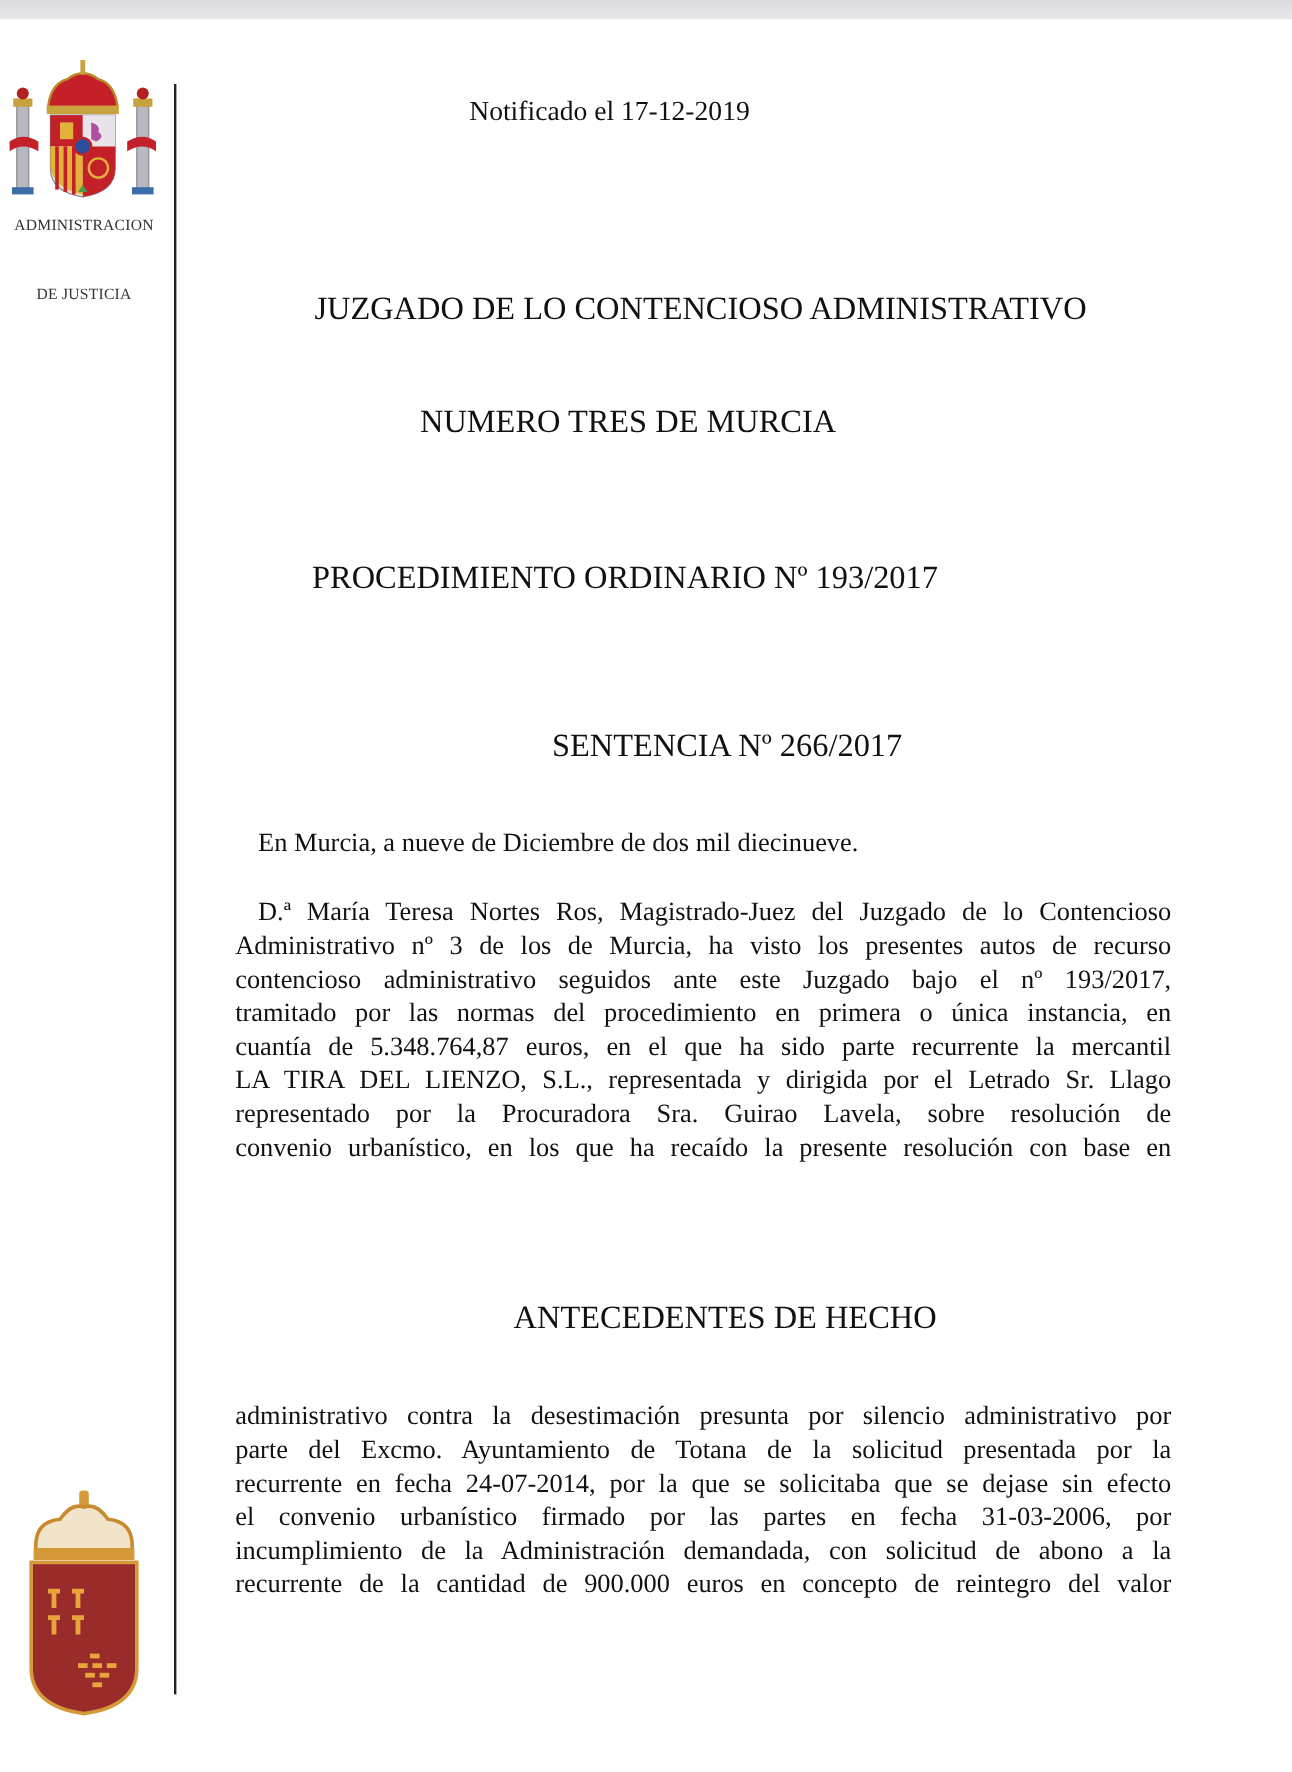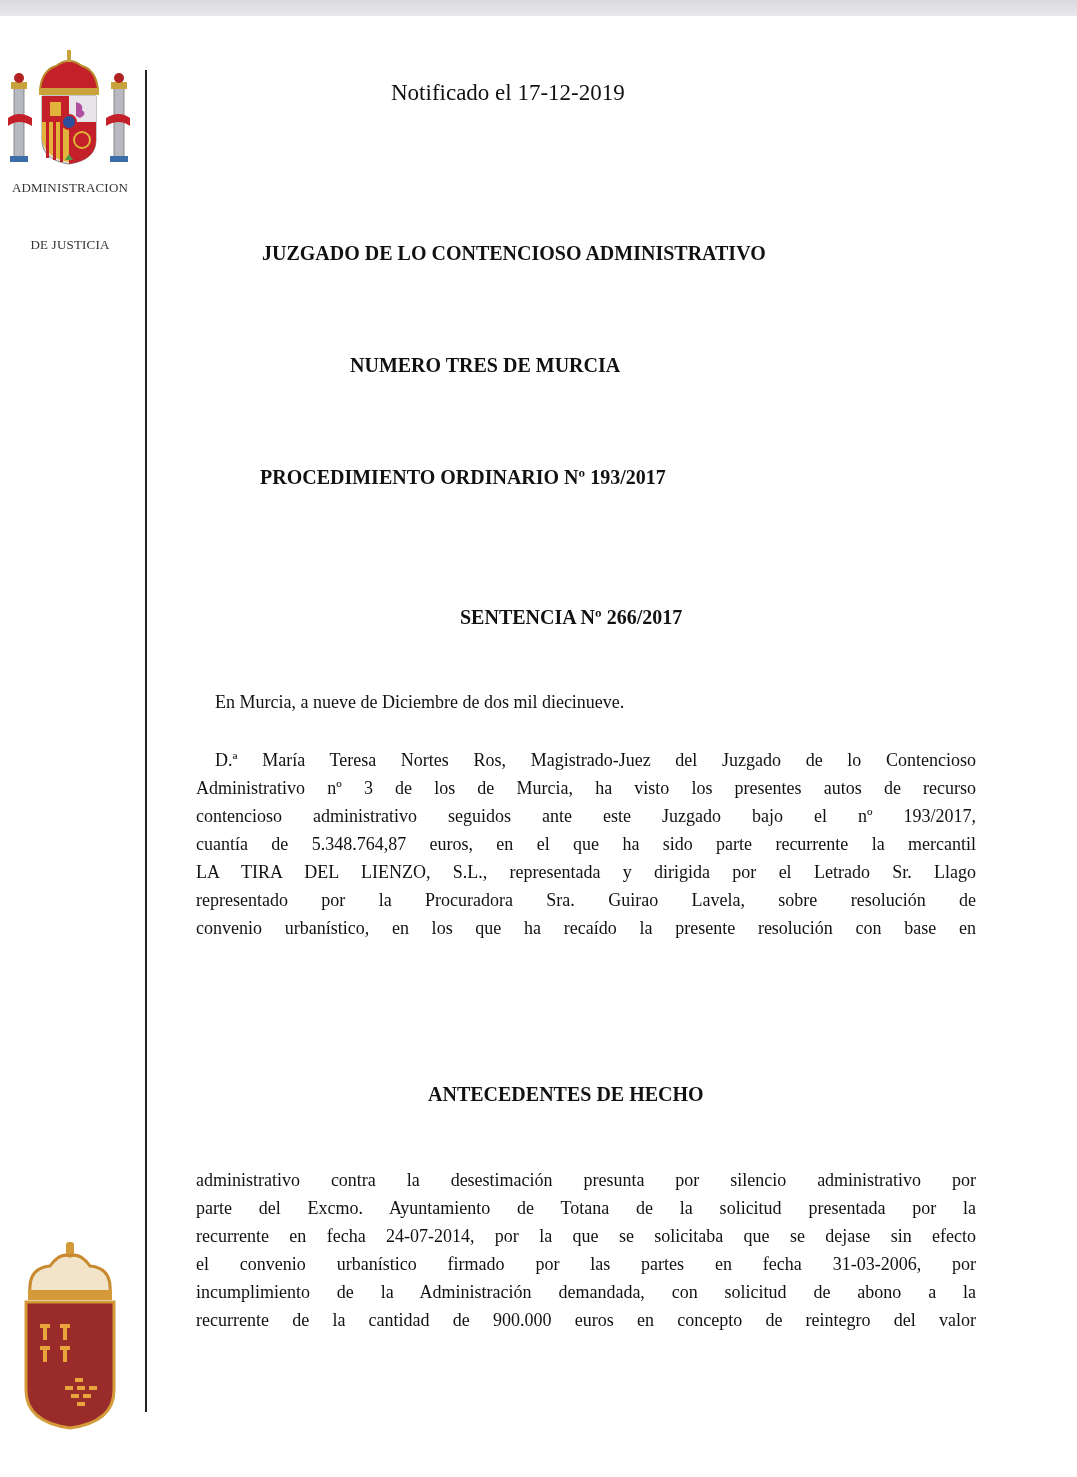--- a/index.html
+++ b/index.html
@@ -27,7 +27,7 @@
   }
   .logo-bottom { position: absolute; left: 20px; top: 1240px; width: 100px; height: 190px; }
   .h {
-    position: absolute; font-weight: bold; font-size: 20px; white-space: nowrap;
+    position: absolute; font-weight: normal; font-size: 27px; white-space: nowrap;
   }
   .p {
     position: absolute; left: 196px; width: 780px; font-size: 18px; line-height: 28px;

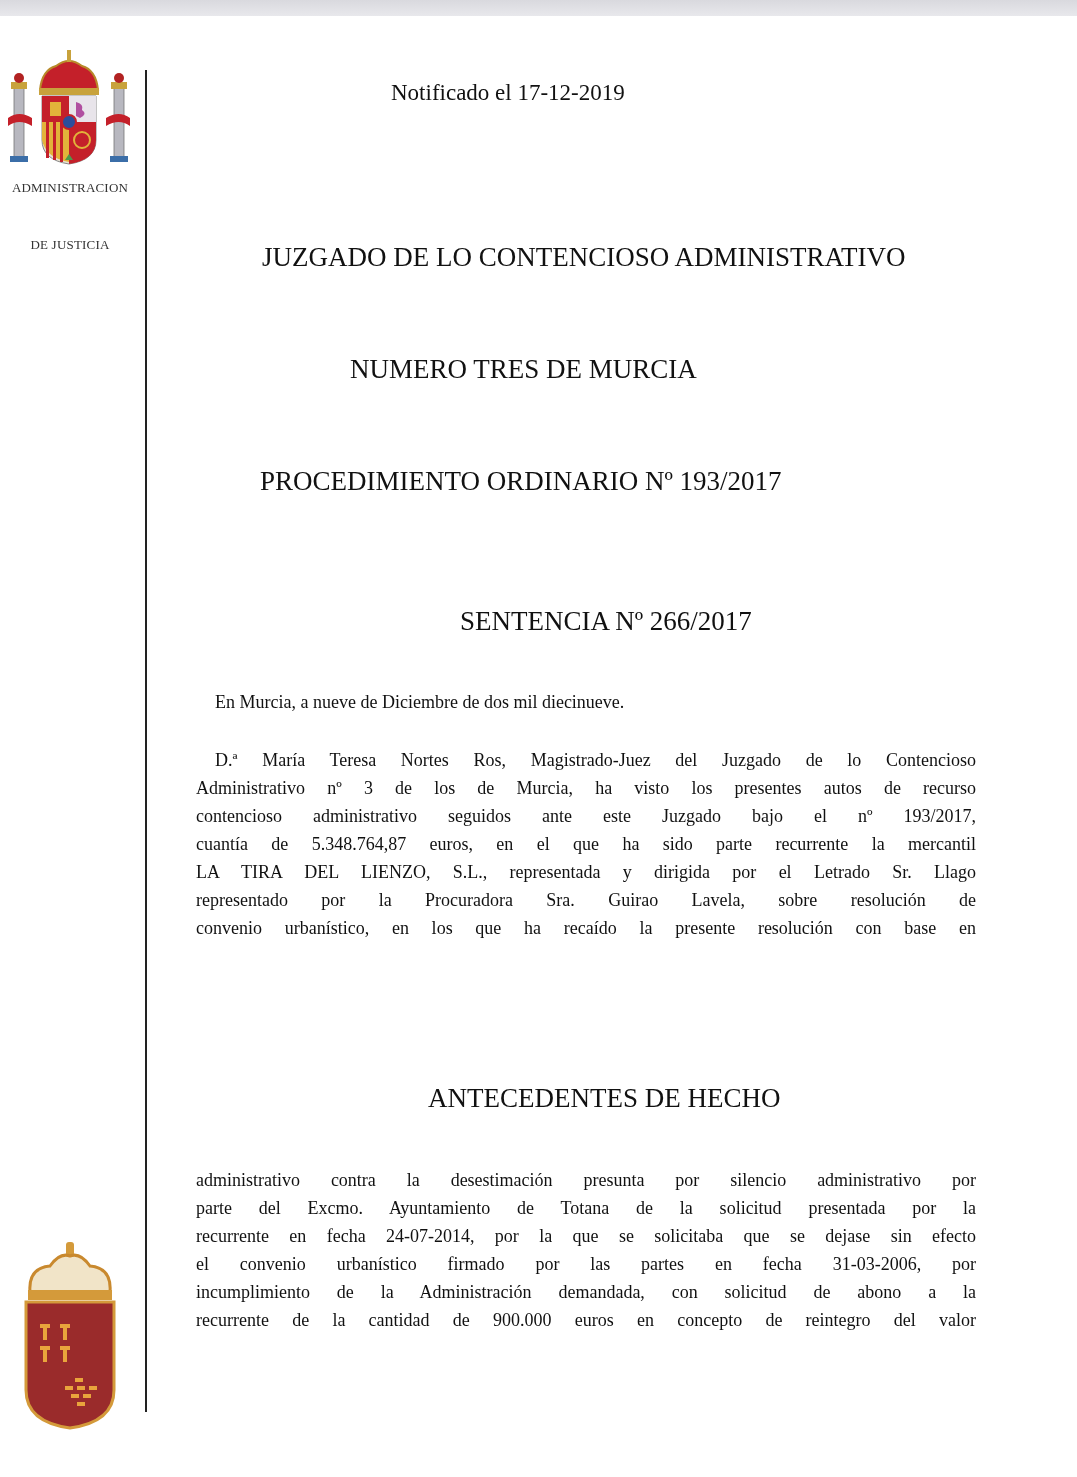--- a/index.html
+++ b/index.html
@@ -83,7 +83,7 @@
 <div class="vline"></div>
 
 <div class="h" style="left:262px; top:242px;">JUZGADO DE LO CONTENCIOSO ADMINISTRATIVO</div>
-<div class="h" style="left:350px; top:354px;">NUMERO TRES DE MURCIA</div>
+<div class="h" style="left:350px; top:336px;">NUMERO TRES DE MURCIA</div>
 <div class="h" style="left:260px; top:466px;">PROCEDIMIENTO ORDINARIO Nº 193/2017</div>
 <div class="h" style="left:460px; top:606px;">SENTENCIA Nº 266/2017</div>
 

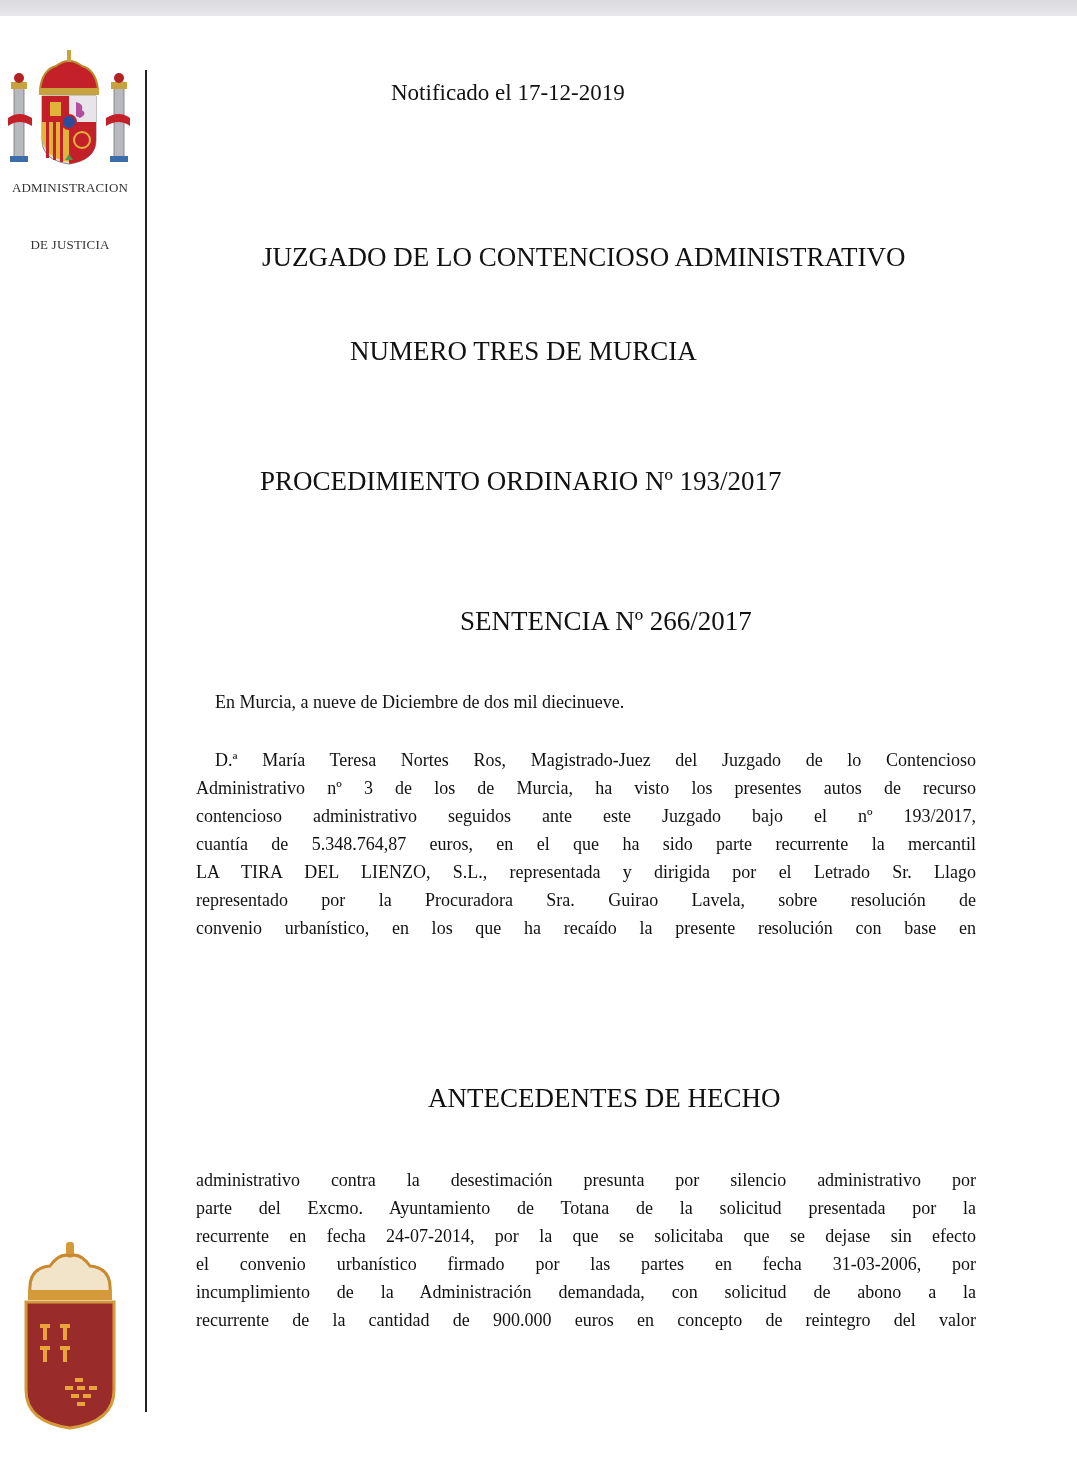--- a/index.html
+++ b/index.html
@@ -30,7 +30,7 @@
     position: absolute; font-weight: normal; font-size: 27px; white-space: nowrap;
   }
   .p {
-    position: absolute; left: 196px; width: 780px; font-size: 18px; line-height: 28px;
+    position: absolute; left: 196px; width: 780px; font-size: 22px; line-height: 28px;
     text-align: justify; text-align-last: left;
   }
   .p .line { display: block; text-align: justify; text-align-last: justify; }

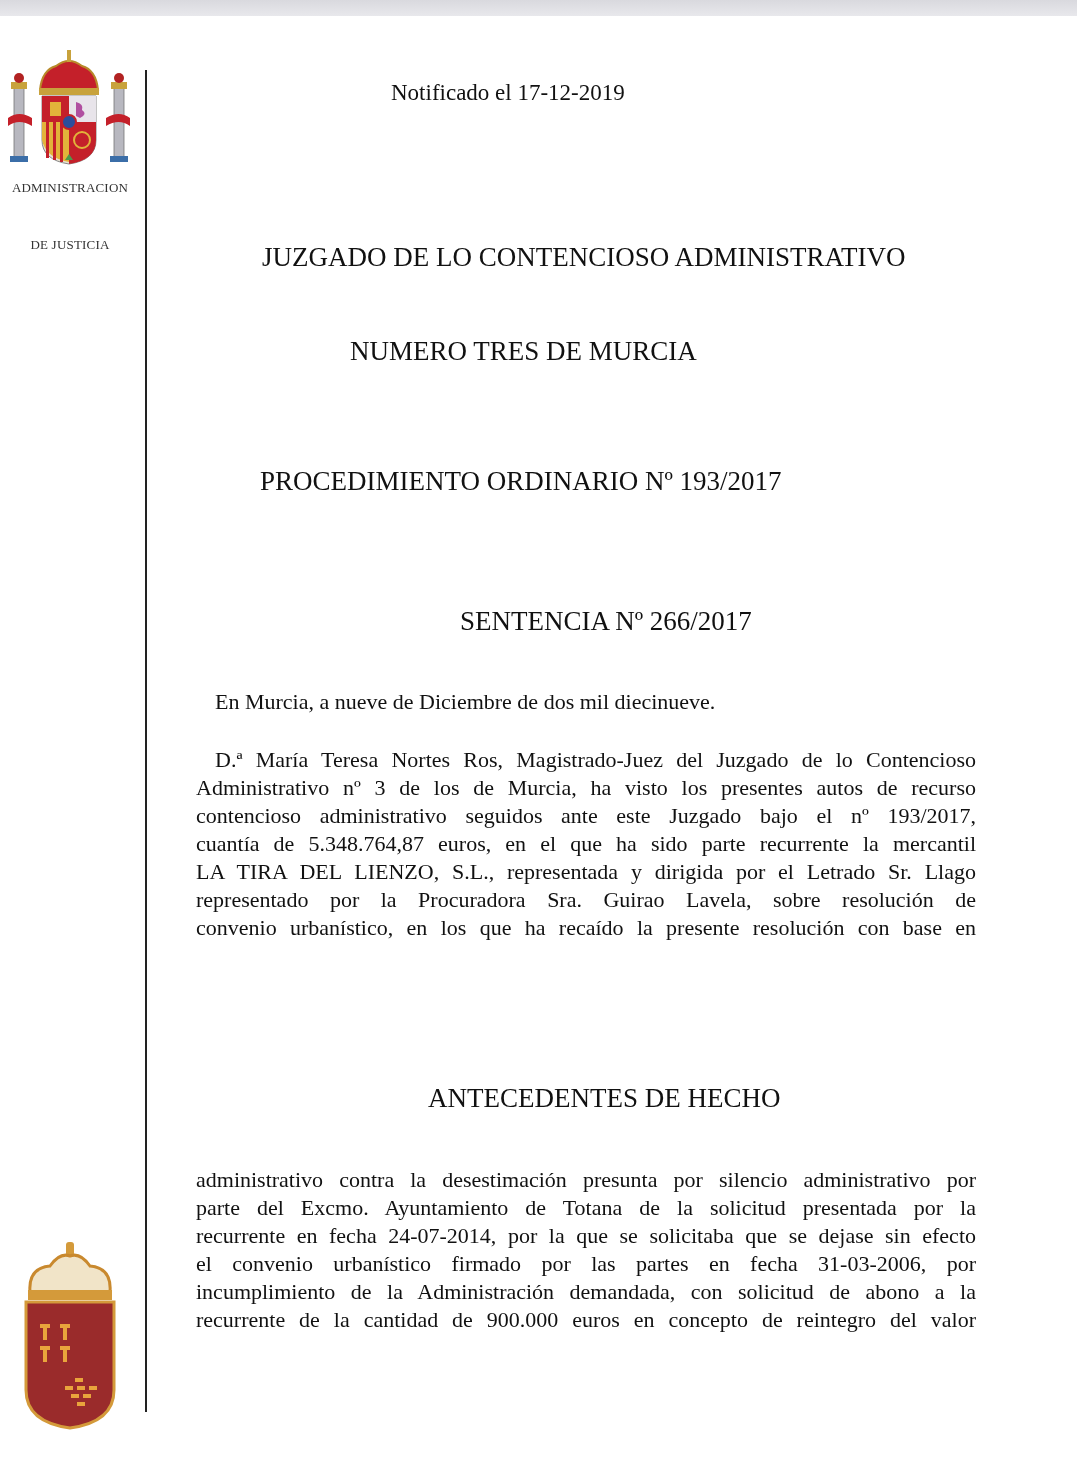--- a/index.html
+++ b/index.html
@@ -95,6 +95,7 @@
   <span class="line indent">D.ª María Teresa Nortes Ros, Magistrado-Juez del Juzgado de lo Contencioso</span>
   <span class="line">Administrativo nº 3 de los de Murcia, ha visto los presentes autos de recurso</span>
   <span class="line">contencioso administrativo seguidos ante este Juzgado bajo el nº 193/2017,</span>
+  <span class="line">tramitado por las normas del procedimiento en primera o única instancia, en</span>
   <span class="line">cuantía de 5.348.764,87 euros, en el que ha sido parte recurrente la mercantil</span>
   <span class="line">LA TIRA DEL LIENZO, S.L., representada y dirigida por el Letrado Sr. Llago</span>
   <span class="line">representado por la Procuradora Sra. Guirao Lavela, sobre resolución de</span>

